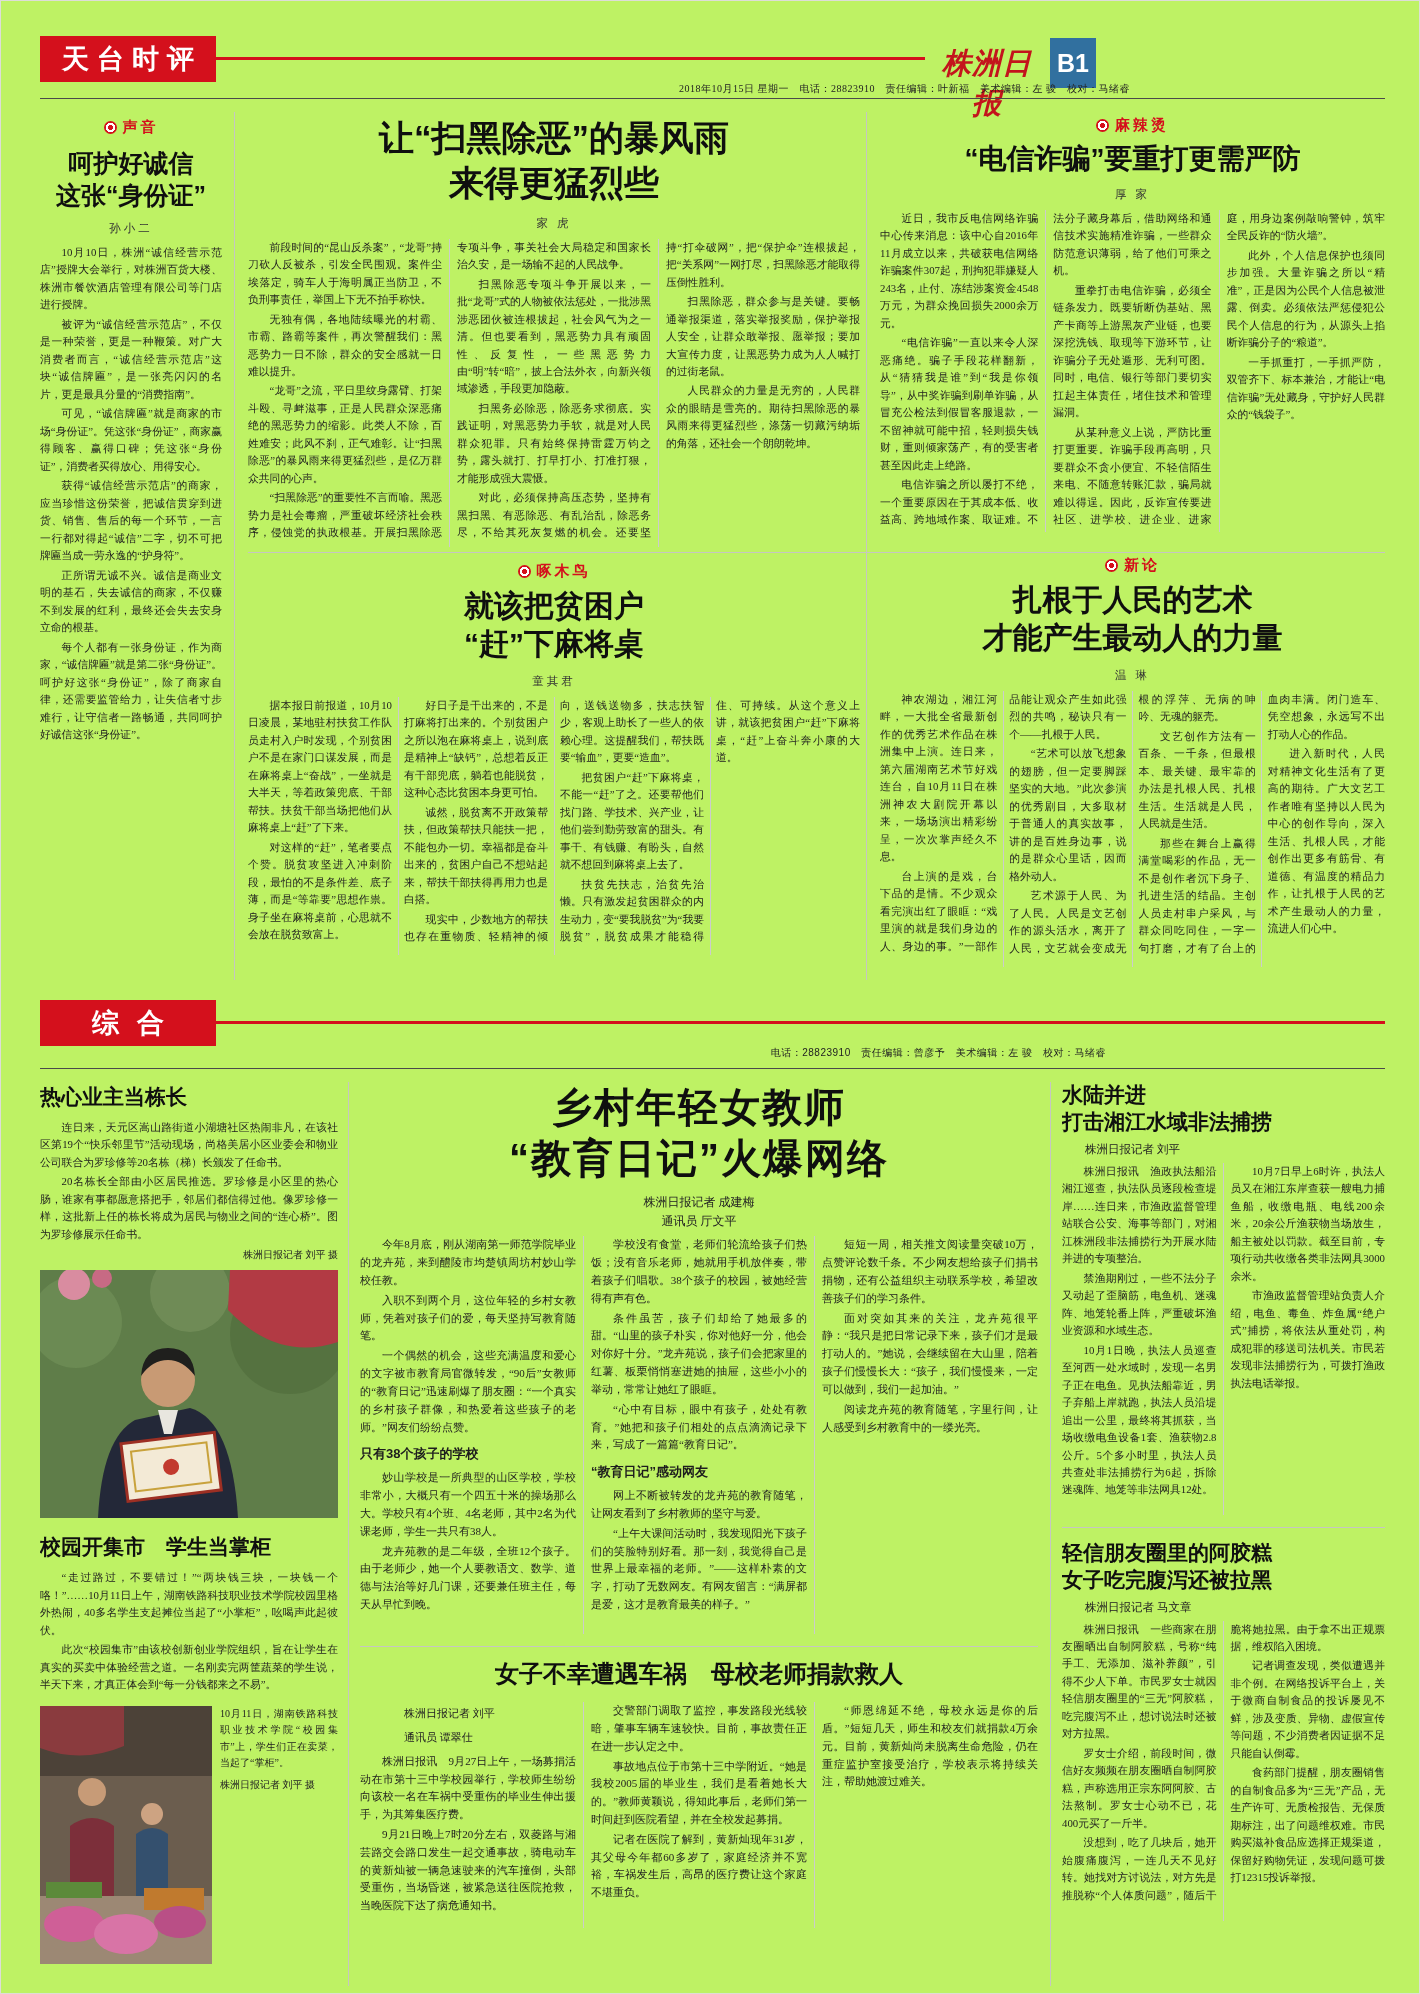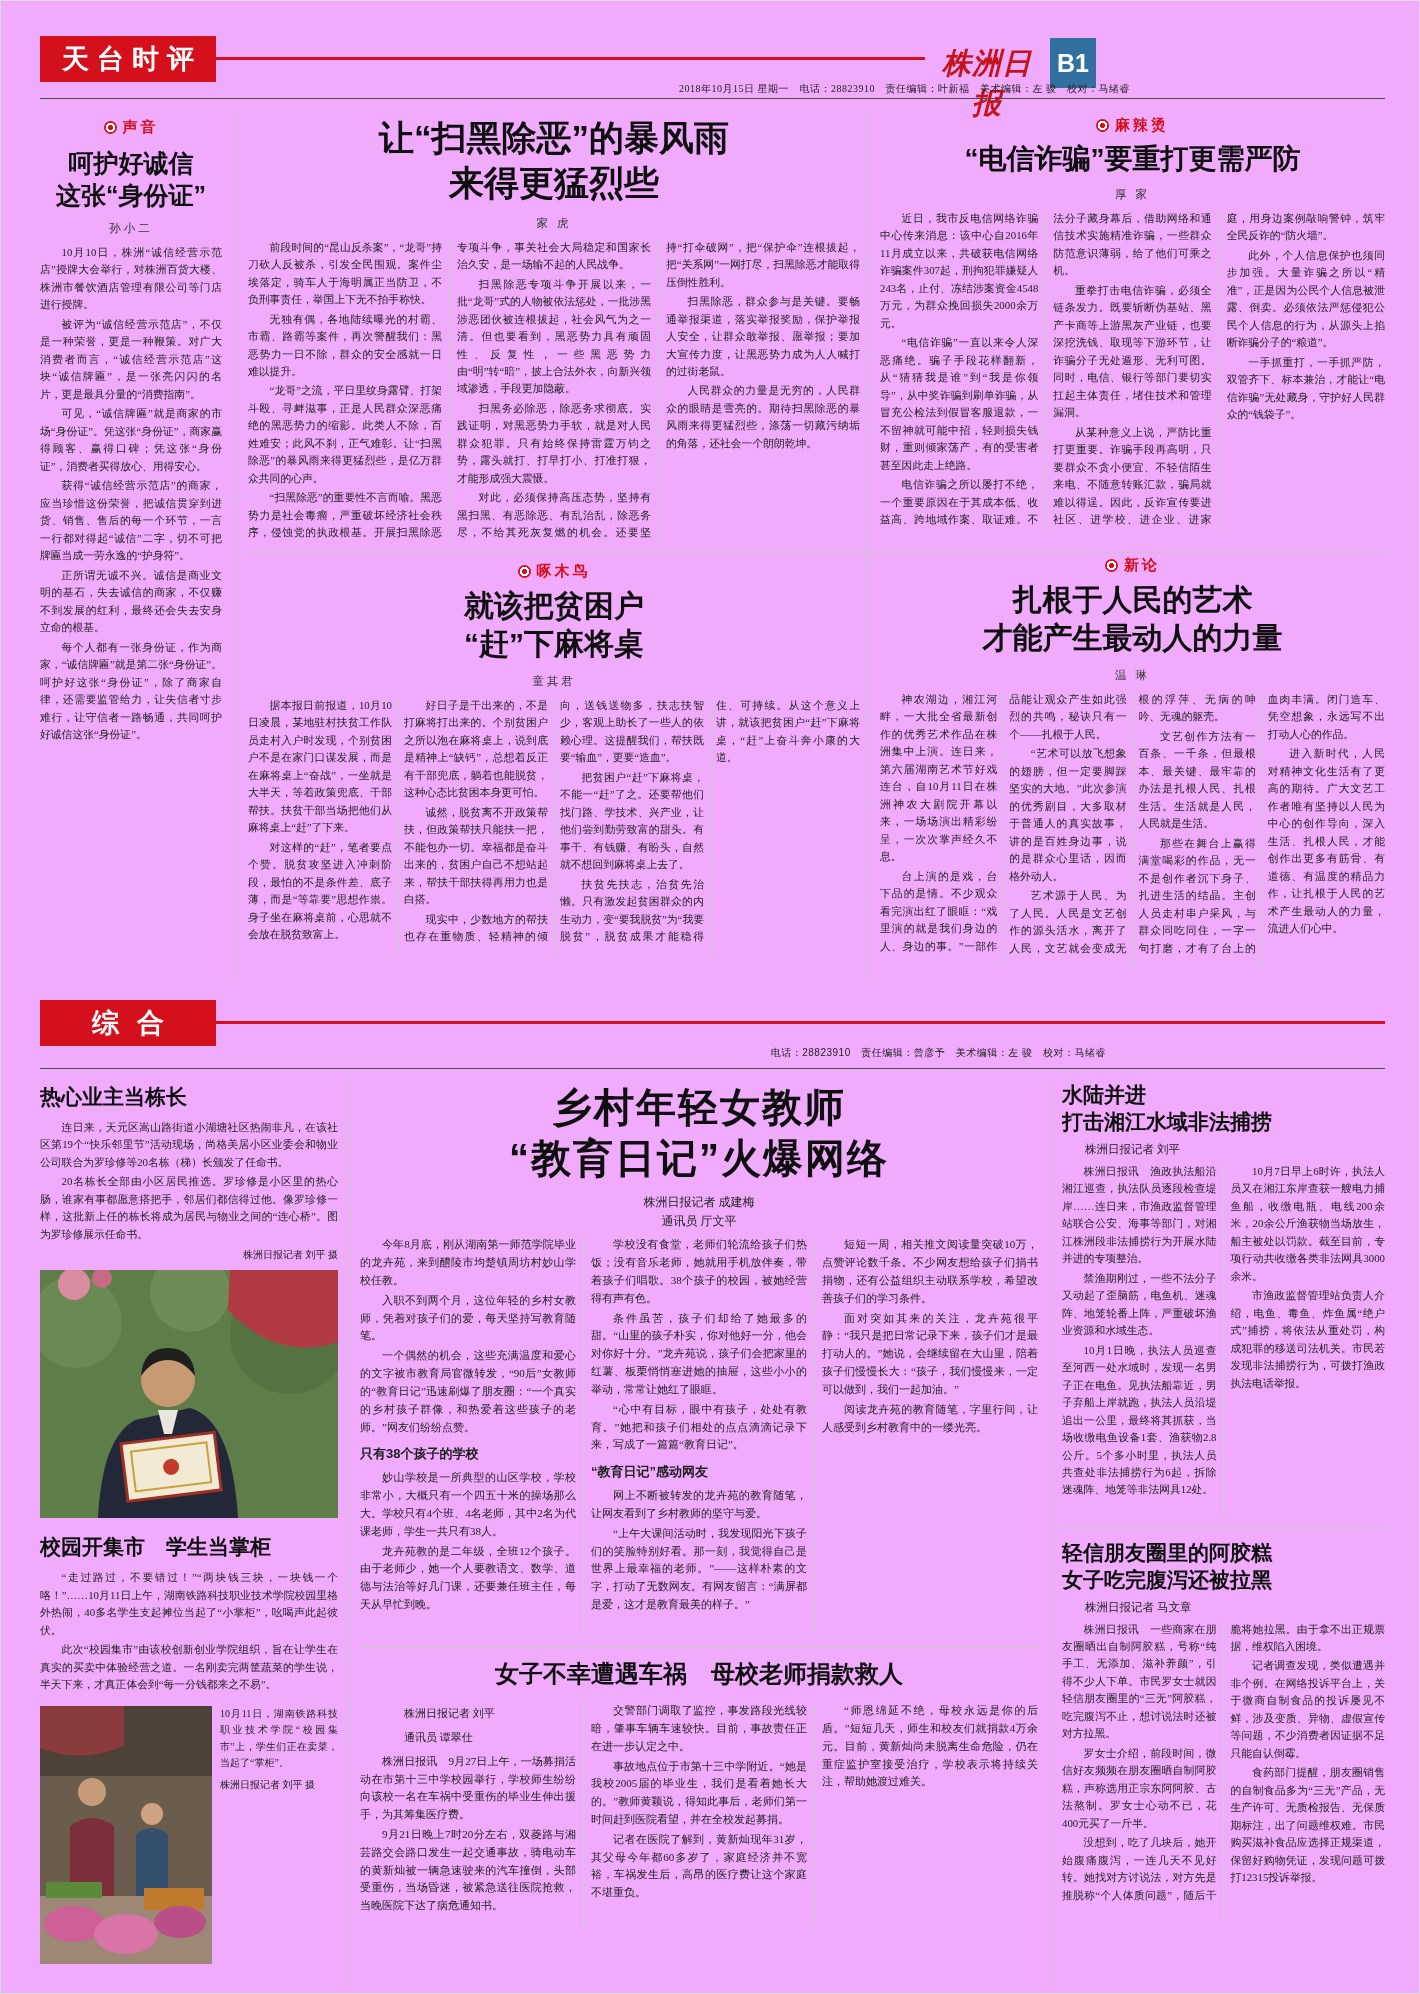--- a/index.html
+++ b/index.html
@@ -6,7 +6,7 @@
   html,body { background:#e9e9e5; }
   .page {
     position:relative; width:1420px; height:1994px; margin:0 auto;
-    background:#f0abfc; color:#1b1b1b; overflow:hidden;
+    background:#bef264; color:#1b1b1b; overflow:hidden;
     font-family:"Liberation Serif","DejaVu Serif",serif;
     box-shadow:inset 0 0 0 1px #ddddd8;
   }

